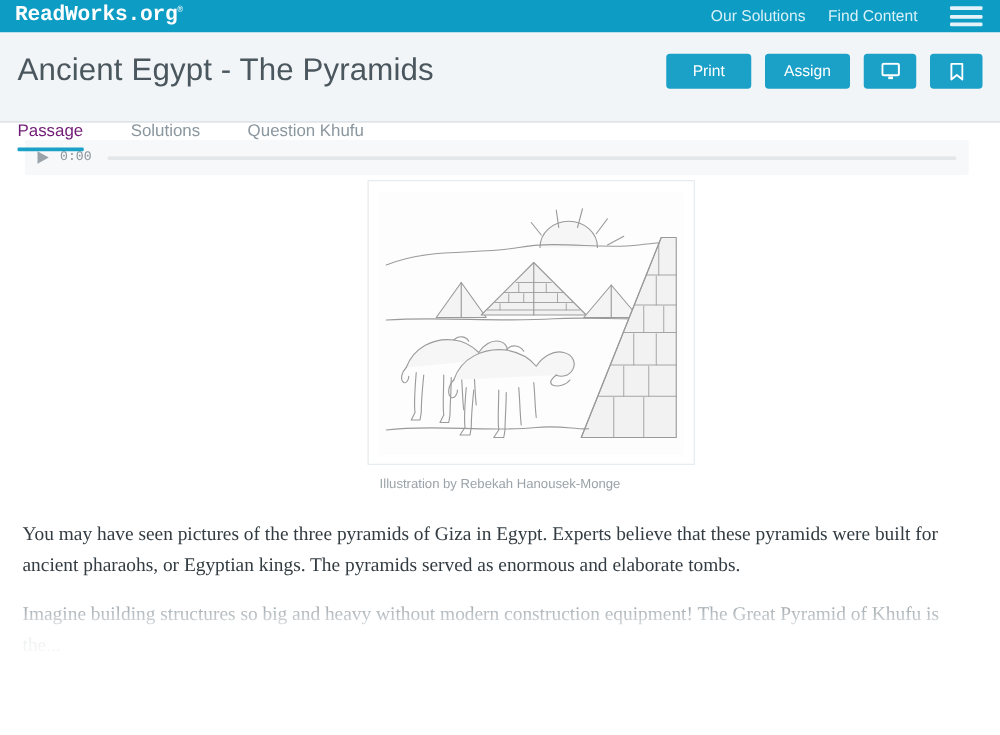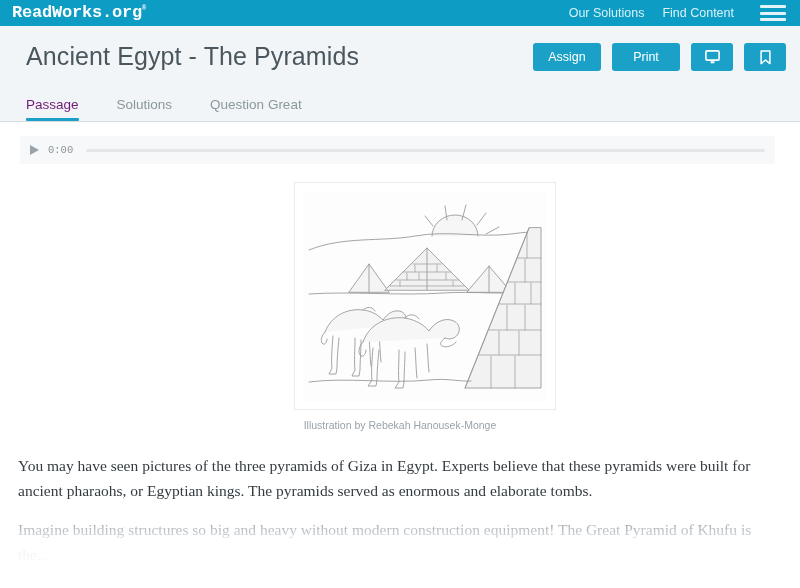--- a/index.html
+++ b/index.html
@@ -76,11 +76,10 @@
   
   .titleband {
     background: #f2f5f7;
-    height: 96px;
+    height: 72px;
     box-sizing: border-box;
     border-bottom: 1px solid #d7dee2;
     position: relative;
-    padding-left: 12px;
   }
   .title-row {
     display: flex;

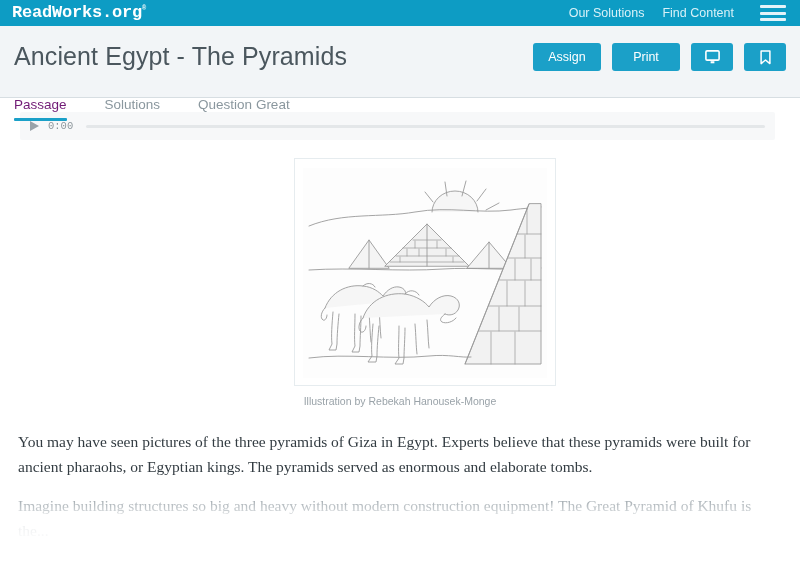--- a/index.html
+++ b/index.html
@@ -280,8 +280,8 @@
   <div class="title-row">
     <h1 class="page-title">Ancient Egypt - The Pyramids</h1>
     <div class="actions">
+      <button class="btn">Print</button>
       <button class="btn">Assign</button>
-      <button class="btn">Print</button>
       <button class="btn icon-btn">
         <span>
           <svg width="15" height="14" viewBox="0 0 15 14" fill="none" xmlns="http://www.w3.org/2000/svg">

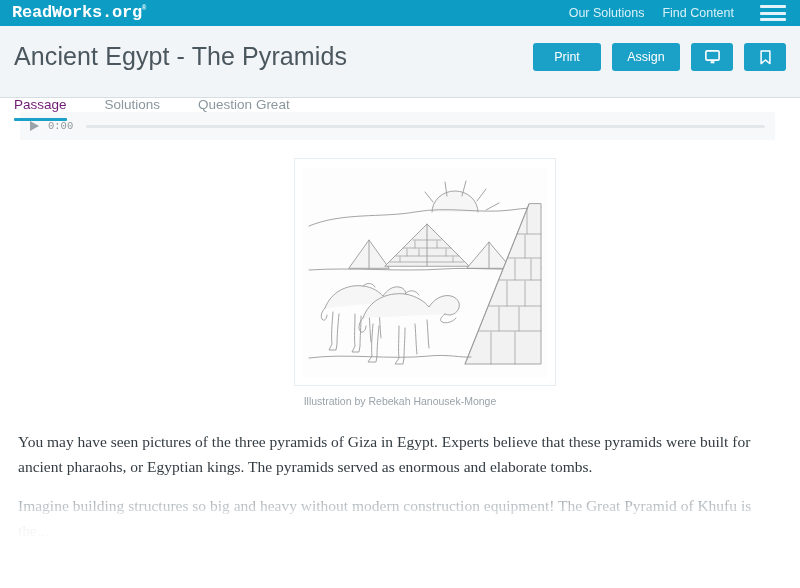--- a/index.html
+++ b/index.html
@@ -303,7 +303,7 @@
   <div class="tabs">
     <div class="tab active">Passage</div>
     <div class="tab">Solutions</div>
-    <div class="tab">Question Great</div>
+    <div class="tab">Question Khufu</div>
   </div>
 </div>
 

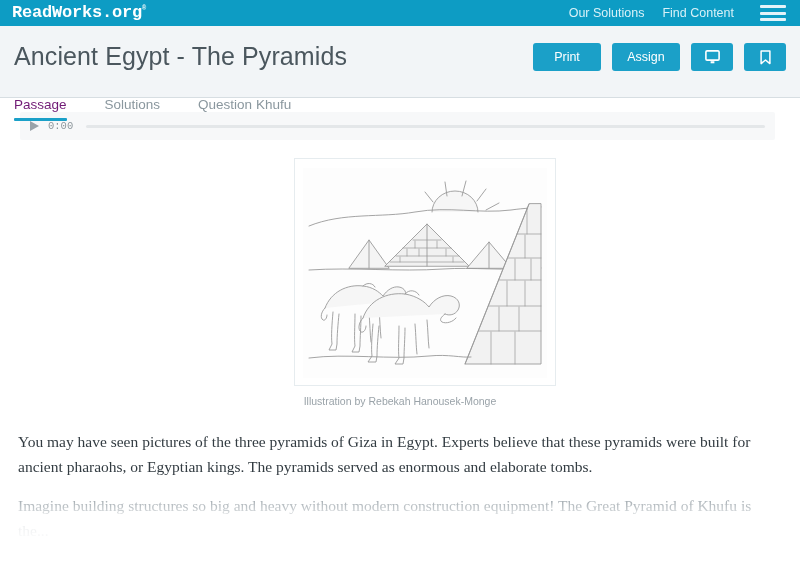--- a/index.html
+++ b/index.html
@@ -208,7 +208,7 @@
 
   
   .figure {
-    margin: 18px auto 0 auto;
+    margin: 4px auto 0 auto;
     width: 212px;
     text-align: center;
   }

